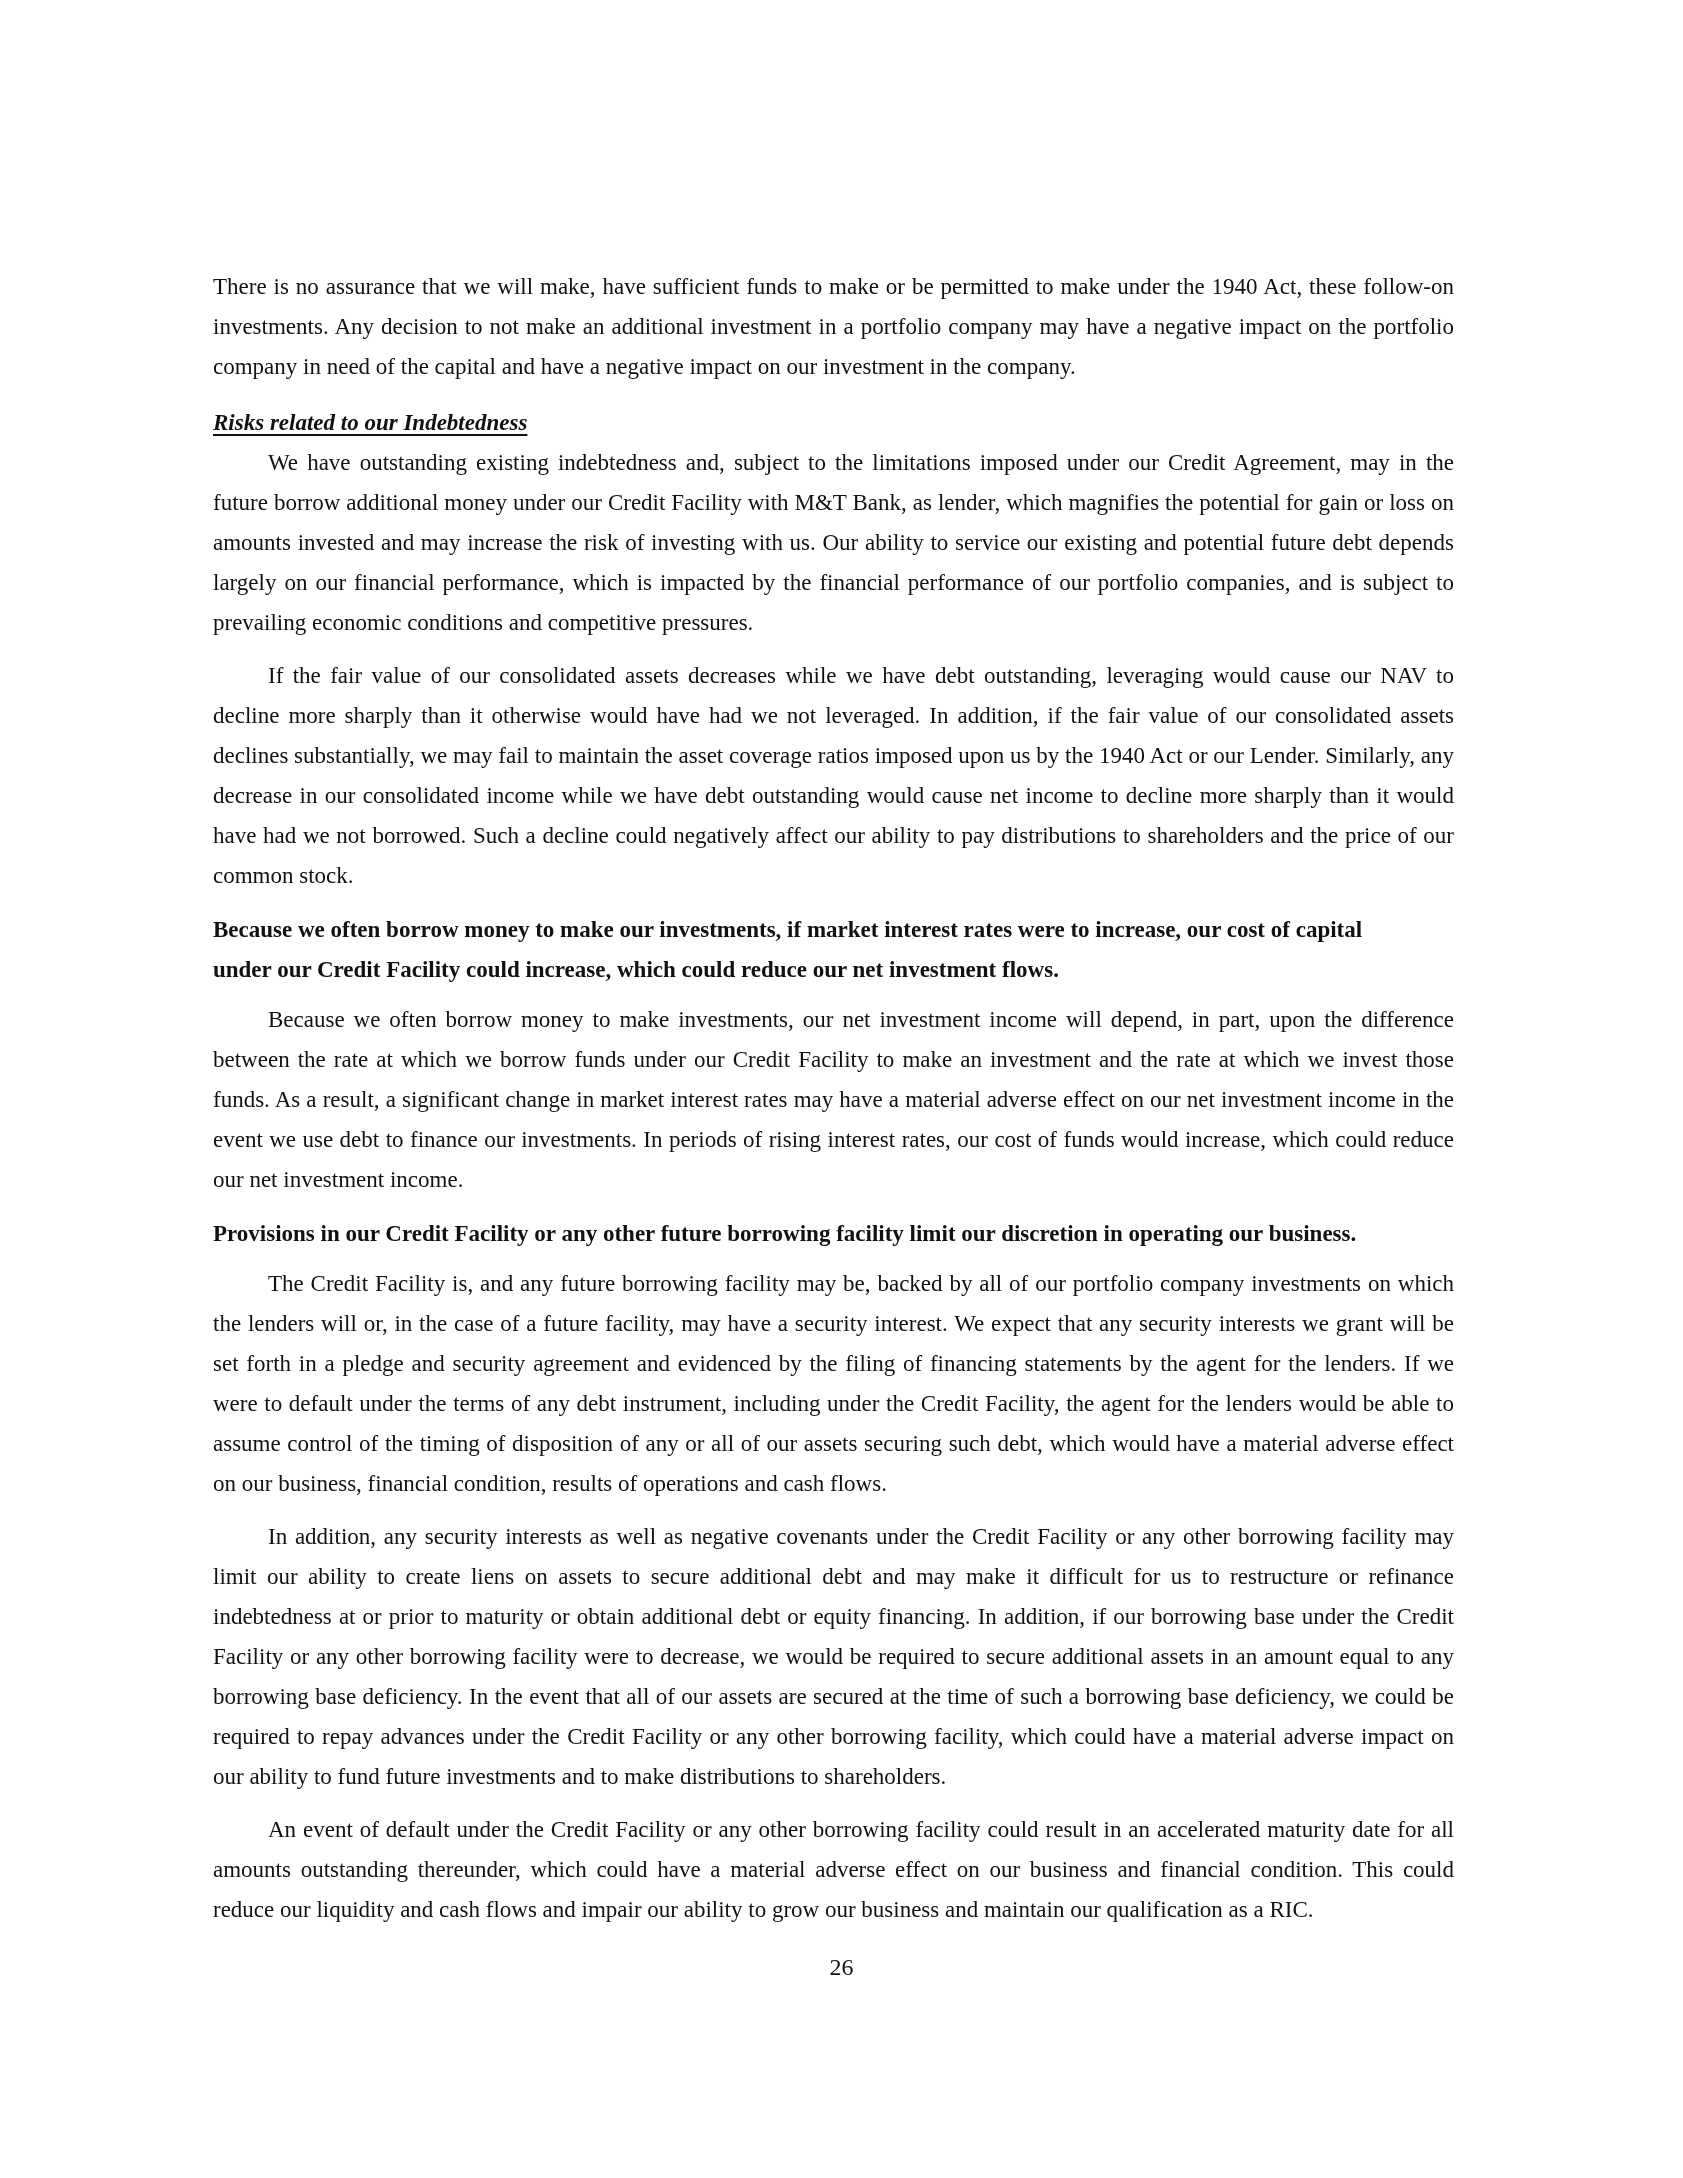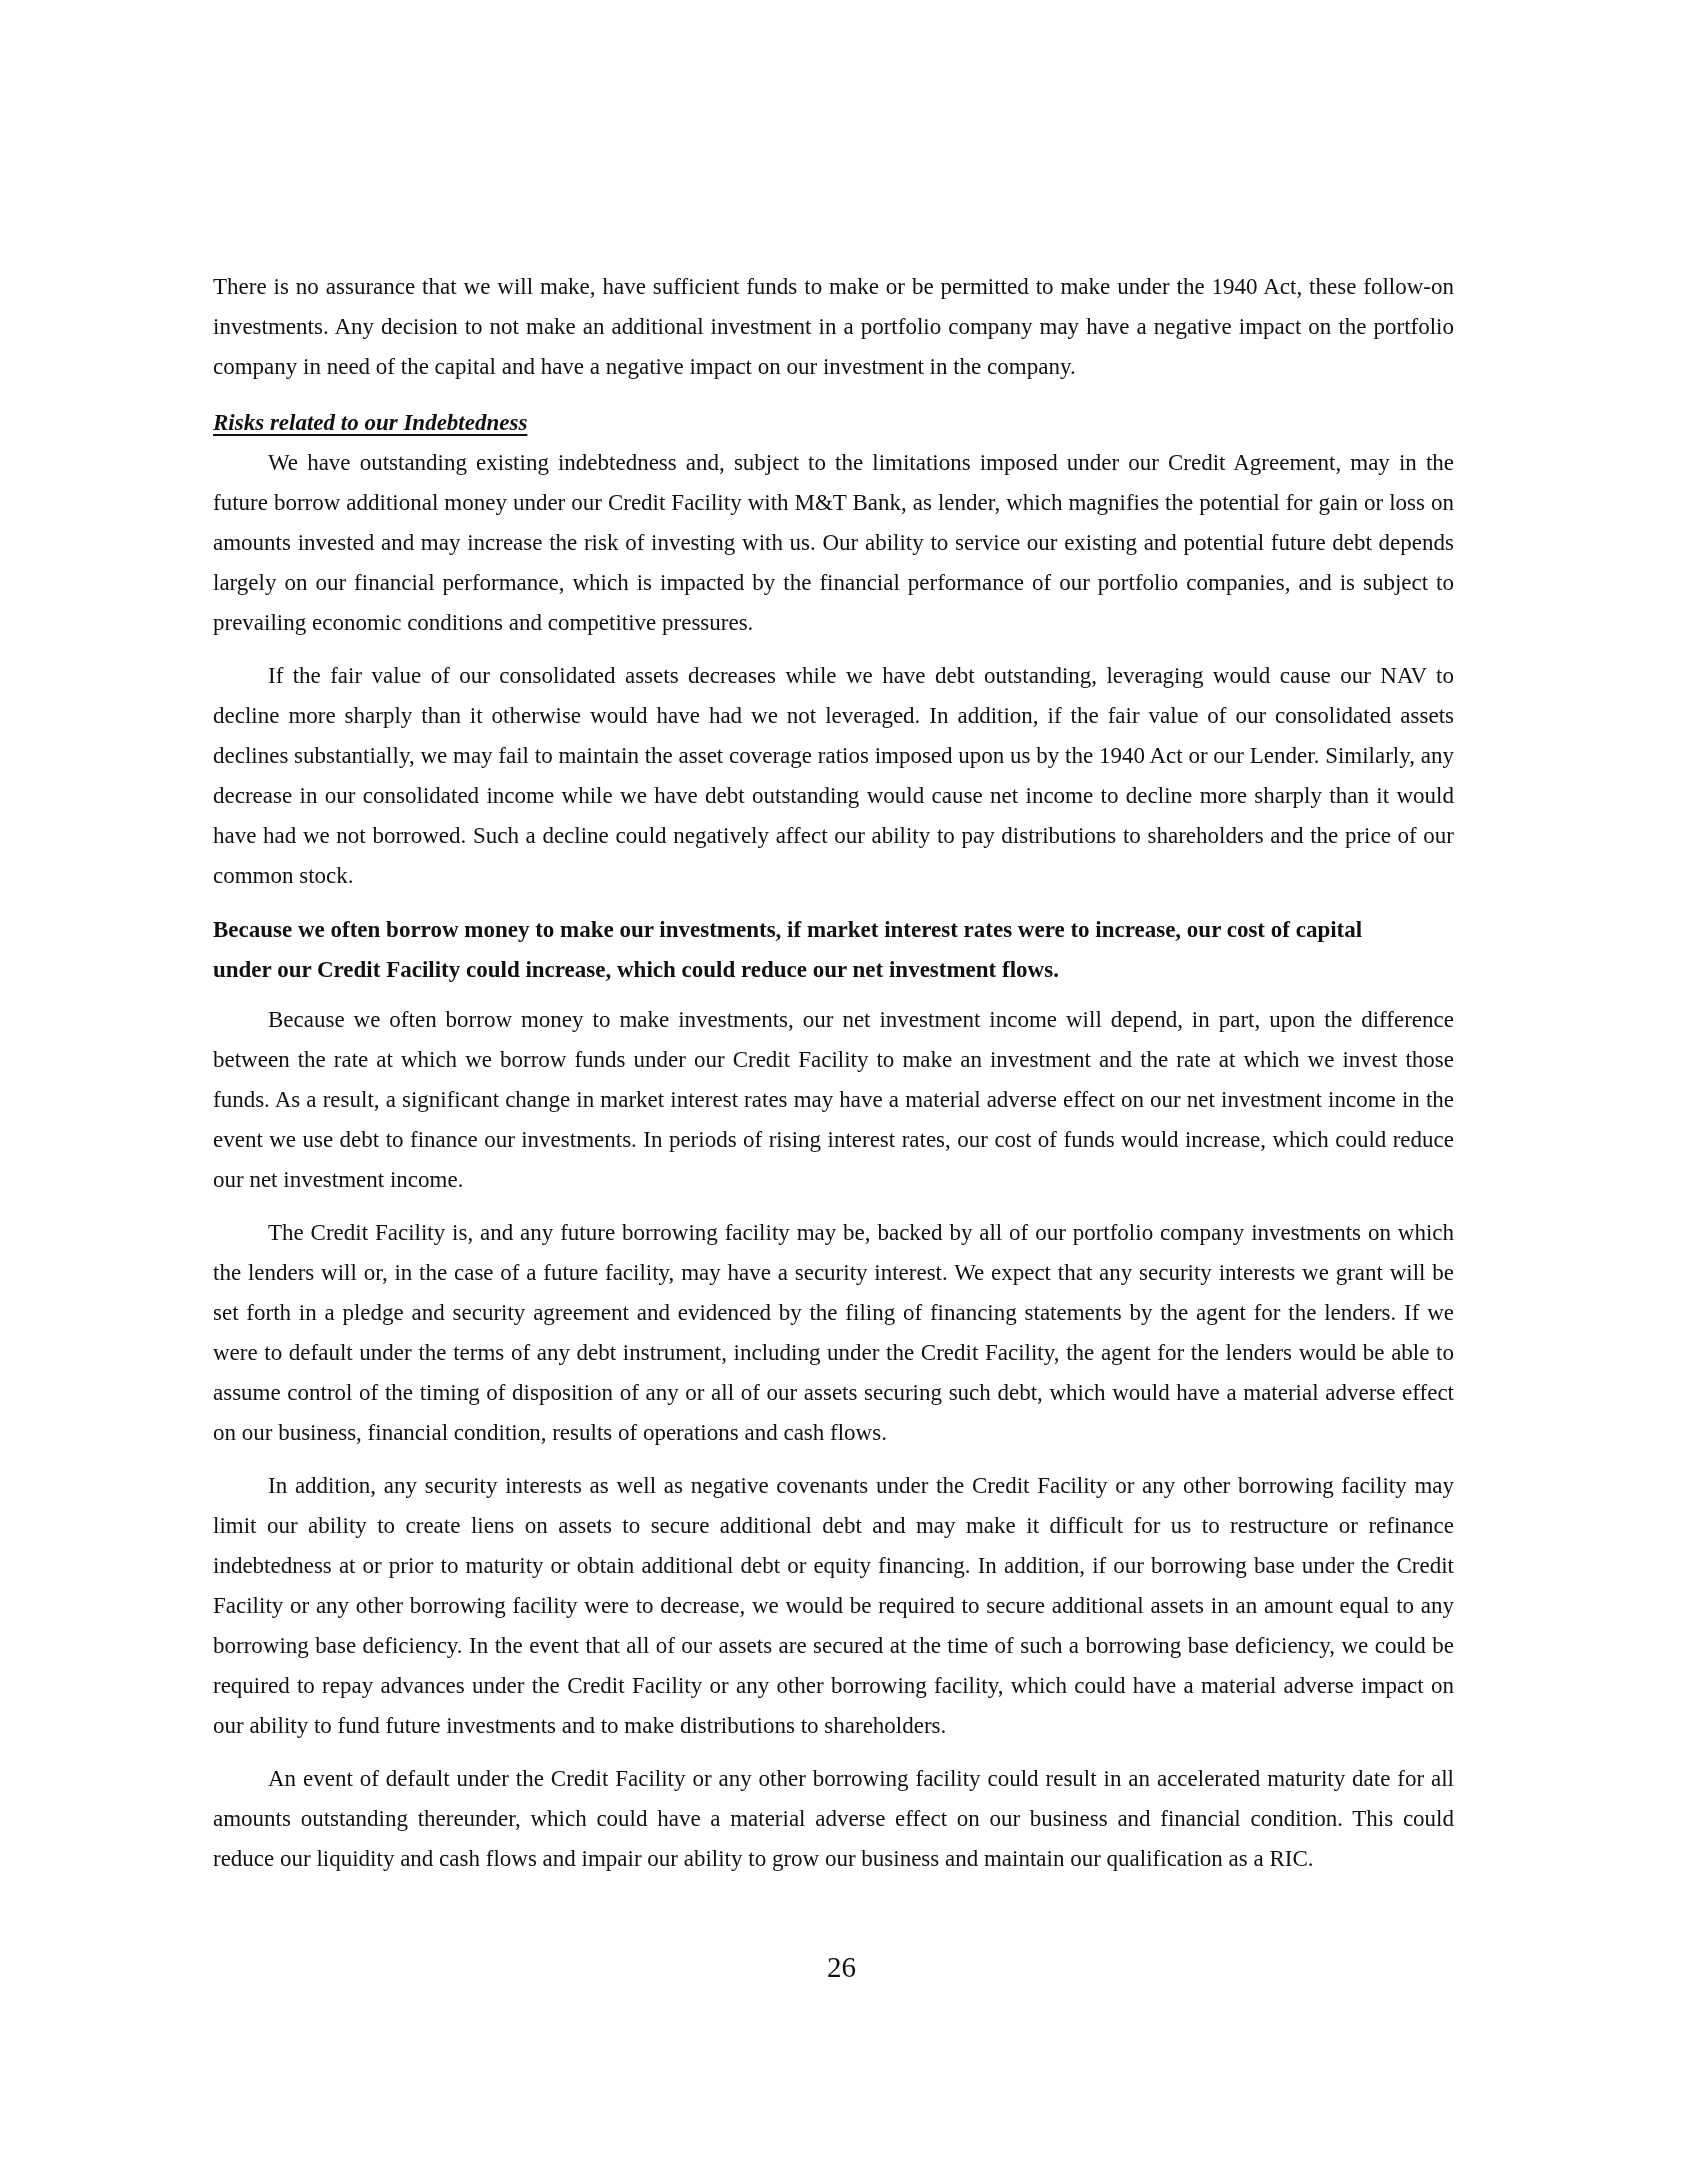--- a/index.html
+++ b/index.html
@@ -44,6 +44,7 @@
   <p class="risk-heading spaced">Because we often borrow money to make our investments, if market interest rates were to increase, our cost of capital under our Credit Facility could increase, which could reduce our net investment flows.</p>
   <p class="body-para indent">Because we often borrow money to make investments, our net investment income will depend, in part, upon the difference between the rate at which we borrow funds under our Credit Facility to make an investment and the rate at which we invest those funds. As a result, a significant change in market interest rates may have a material adverse effect on our net investment income in the event we use debt to finance our investments. In periods of rising interest rates, our cost of funds would increase, which could reduce our net investment income.</p>
 
+  <p class="risk-heading spaced">Provisions in our Credit Facility or any other future borrowing facility limit our discretion in operating our business.</p>
   <p class="body-para indent">The Credit Facility is, and any future borrowing facility may be, backed by all of our portfolio company investments on which the lenders will or, in the case of a future facility, may have a security interest. We expect that any security interests we grant will be set forth in a pledge and security agreement and evidenced by the filing of financing statements by the agent for the lenders. If we were to default under the terms of any debt instrument, including under the Credit Facility, the agent for the lenders would be able to assume control of the timing of disposition of any or all of our assets securing such debt, which would have a material adverse effect on our business, financial condition, results of operations and cash flows.</p>
   <p class="body-para indent">In addition, any security interests as well as negative covenants under the Credit Facility or any other borrowing facility may limit our ability to create liens on assets to secure additional debt and may make it difficult for us to restructure or refinance indebtedness at or prior to maturity or obtain additional debt or equity financing. In addition, if our borrowing base under the Credit Facility or any other borrowing facility were to decrease, we would be required to secure additional assets in an amount equal to any borrowing base deficiency. In the event that all of our assets are secured at the time of such a borrowing base deficiency, we could be required to repay advances under the Credit Facility or any other borrowing facility, which could have a material adverse impact on our ability to fund future investments and to make distributions to shareholders.</p>
   <p class="body-para indent">An event of default under the Credit Facility or any other borrowing facility could result in an accelerated maturity date for all amounts outstanding thereunder, which could have a material adverse effect on our business and financial condition. This could reduce our liquidity and cash flows and impair our ability to grow our business and maintain our qualification as a RIC.</p>

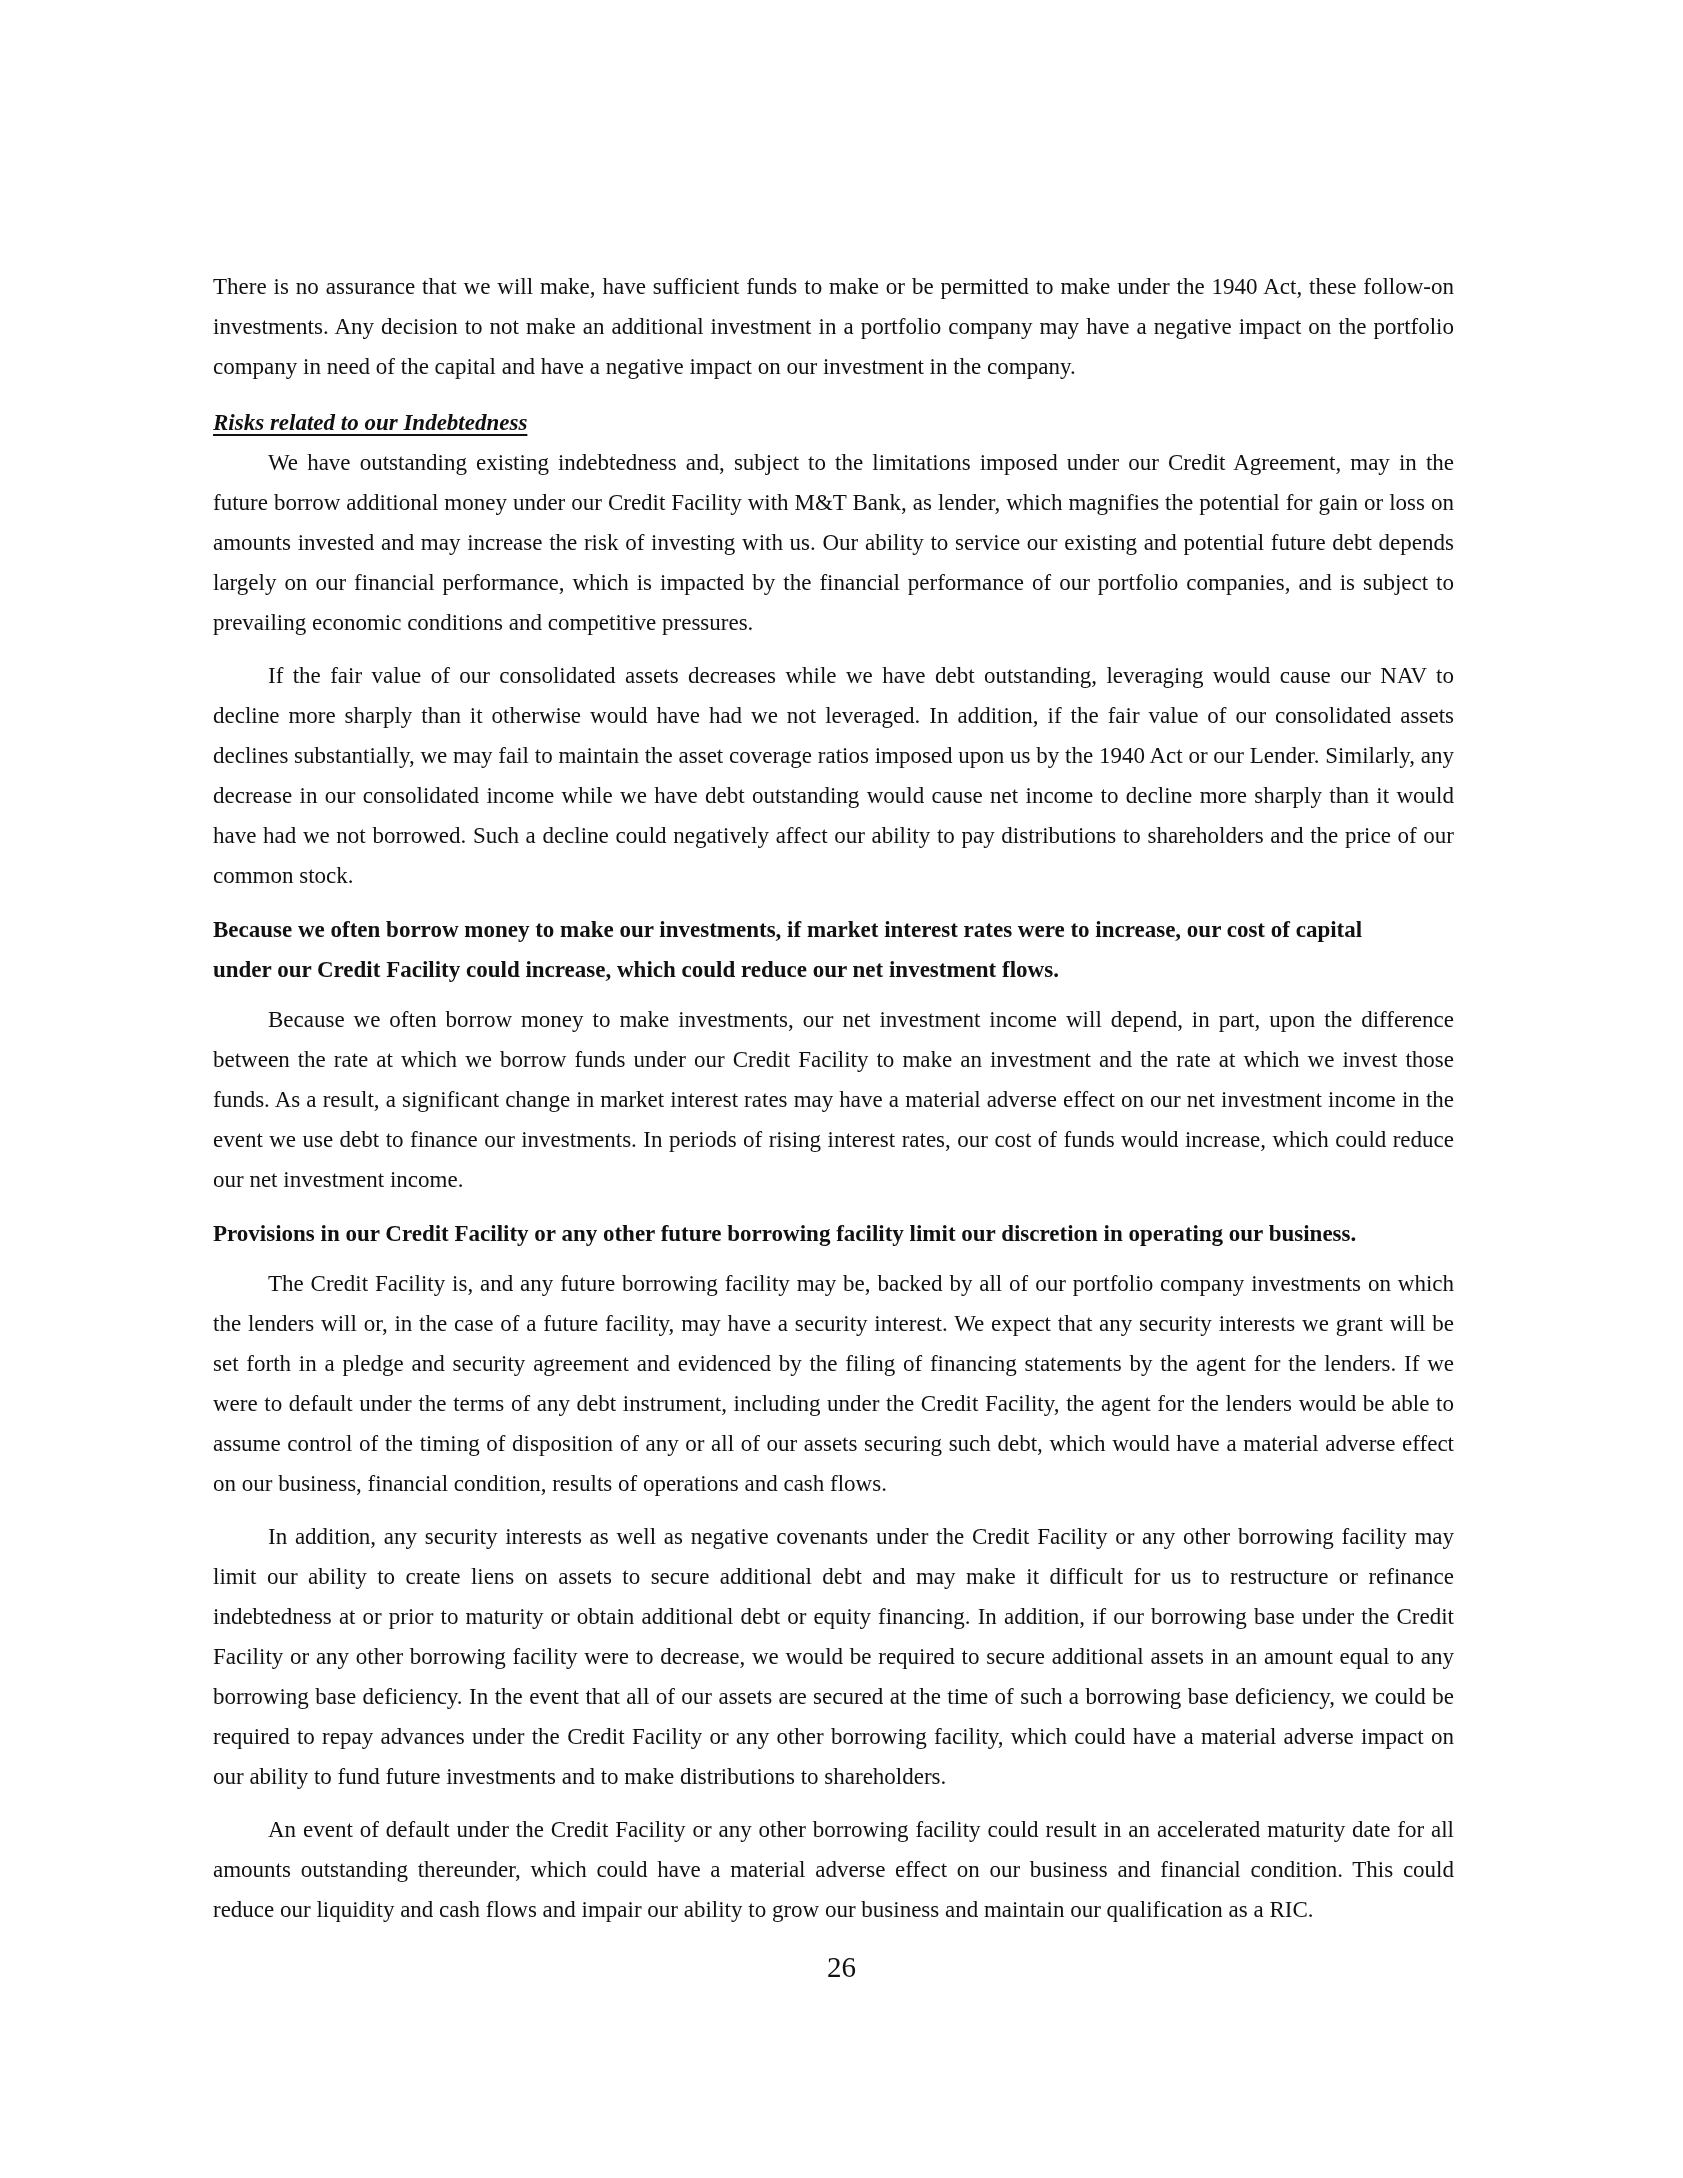--- a/index.html
+++ b/index.html
@@ -27,7 +27,7 @@
   .risk-heading.spaced { margin-top: 14px; }
   .page-number {
     position: absolute; left: 0; width: 1683px; top: 1951px; text-align: center;
-    font-size: 29px; line-height: 32px;
+    font-size: 24px; line-height: 32px;
   }
 </style>
 </head>

